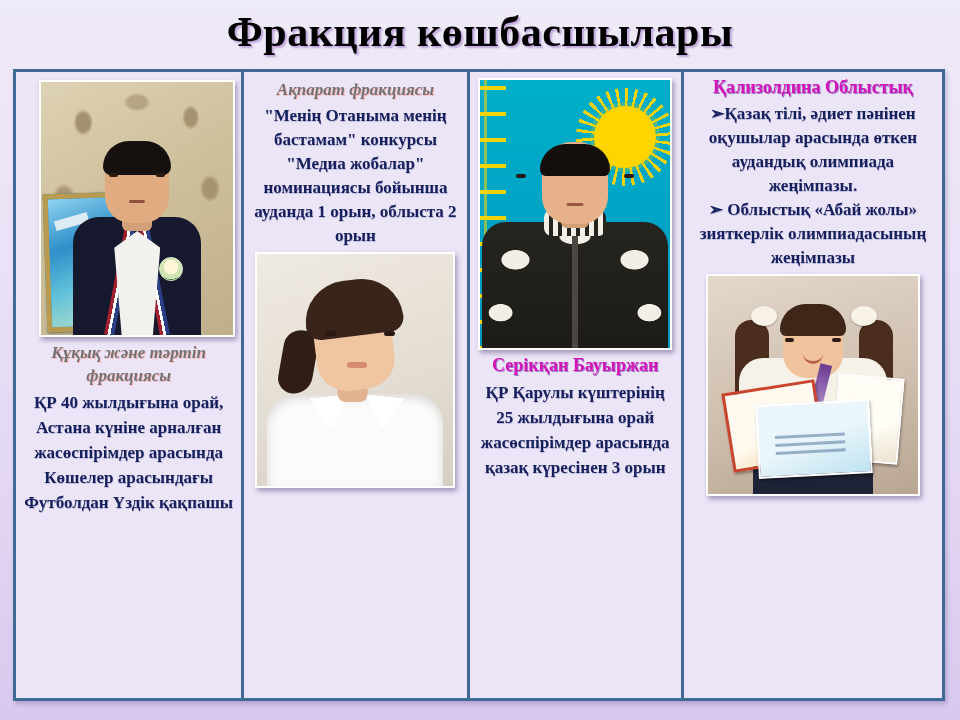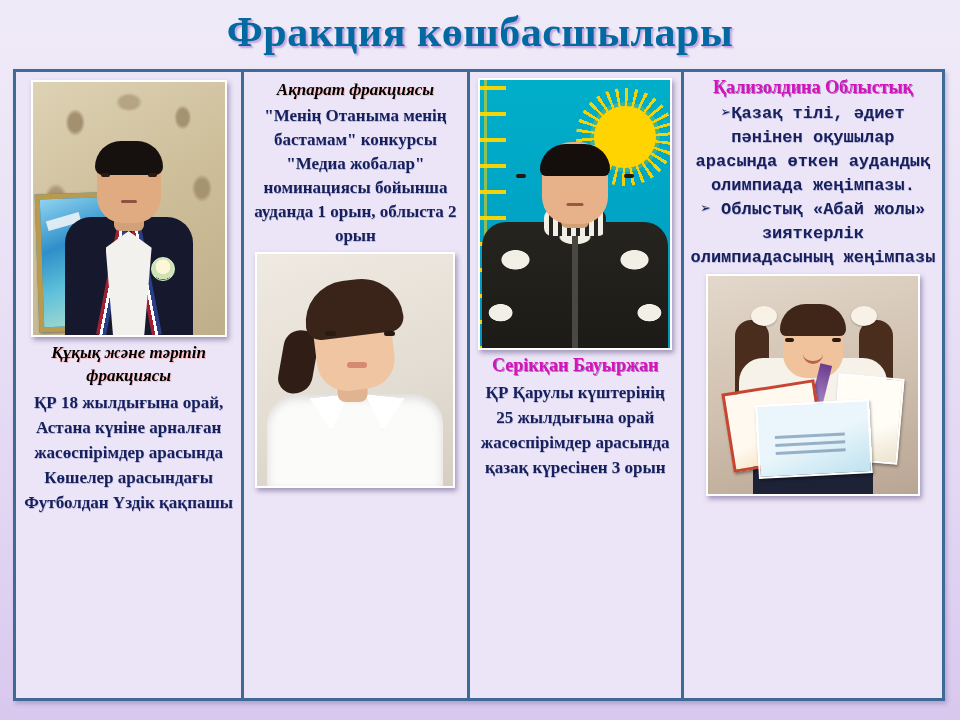--- a/index.html
+++ b/index.html
@@ -19,7 +19,7 @@
     font-weight:bold;font-style:normal;
     font-size:42px;line-height:56px;
     letter-spacing:.5px;
-    color:#0369a1;
+    color:#000000;
     text-shadow:1px 1px 0 #c9a9e4, 2px 2px 2px rgba(90,40,140,.35);
     white-space:nowrap;
   }

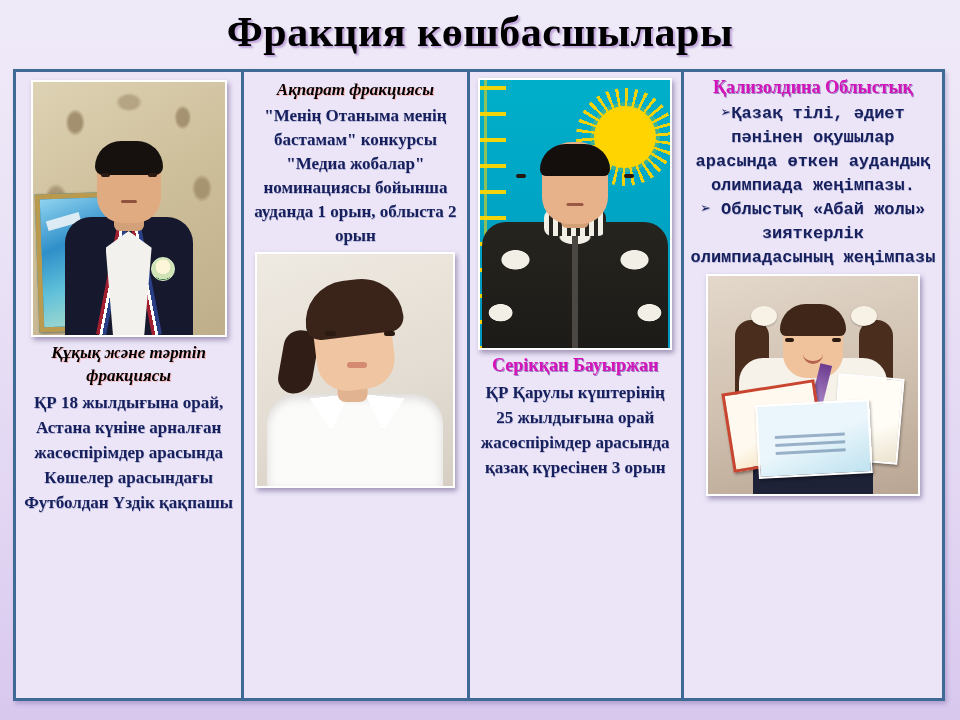--- a/index.html
+++ b/index.html
@@ -50,7 +50,7 @@
 
   
   .fraction-name{
-    color:#000000;
+    color:#737373;
     font-style:italic;font-weight:bold;
     font-size:17px;line-height:23px;
     text-align:center;

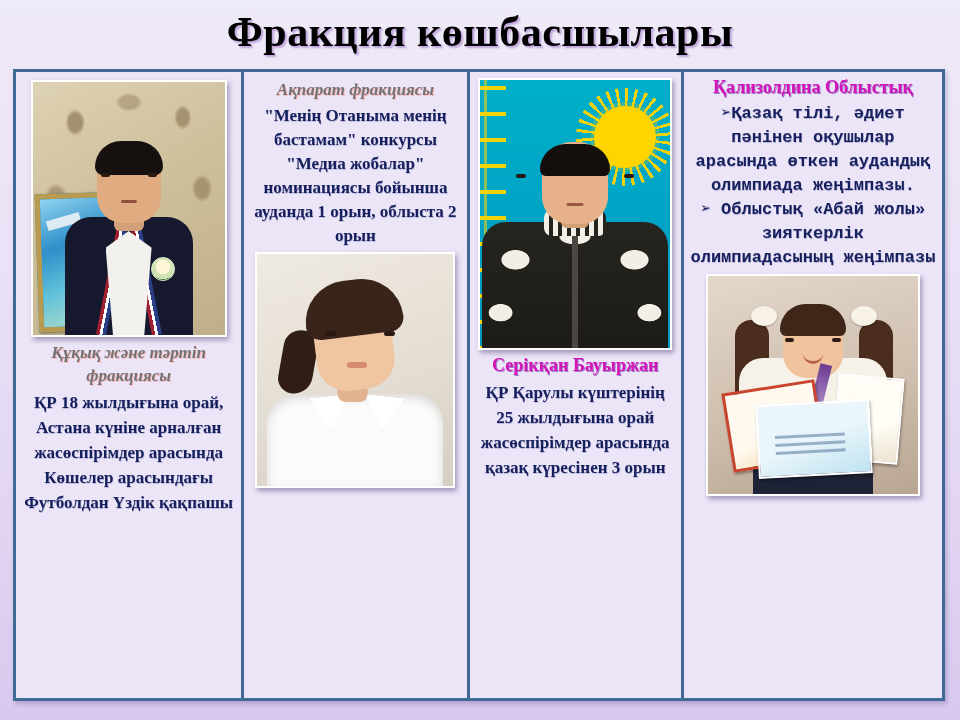--- a/index.html
+++ b/index.html
@@ -72,7 +72,7 @@
     text-shadow:.5px .5px 0 rgba(150,150,200,.55);
   }
   .body-text.tight{line-height:24px;}
-  .bullet-line{display:block;font-family:Liberation Mono, monospace;}
+  .bullet-line{display:block;}
 
   
   .photo{

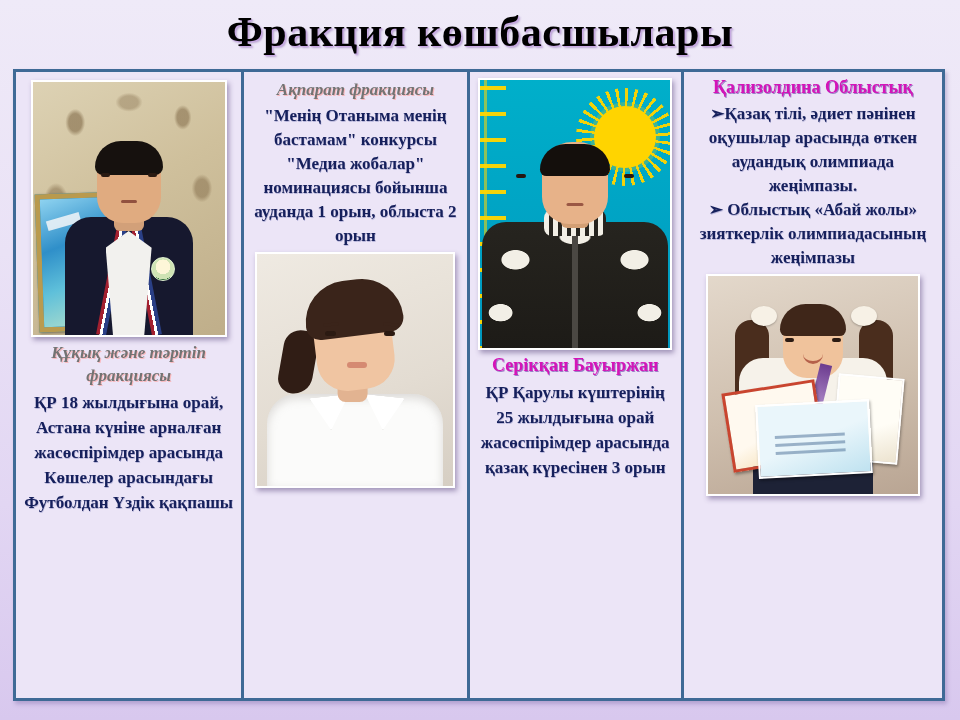--- a/index.html
+++ b/index.html
@@ -43,7 +43,7 @@
     display:flex;flex-direction:column;align-items:center;
   }
   .col + .col{border-left:3px solid #3f6a96;}
-  .c1{width:226px;}
+  .c1{width:226px;align-items:flex-end;}
   .c2{width:226px;}
   .c3{width:215px;}
   .c4{width:262px;}

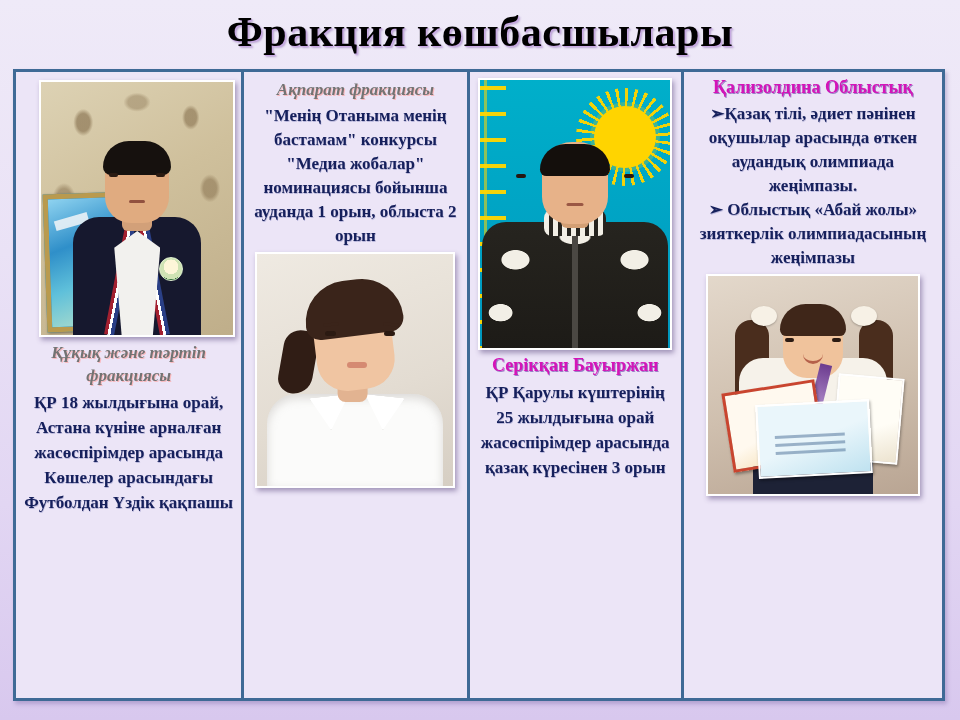--- a/index.html
+++ b/index.html
@@ -285,7 +285,7 @@
       </div>
     </div>
     <div class="fraction-name">Құқық және тәртіп фракциясы</div>
-    <div class="body-text">ҚР 18 жылдығына орай, Астана күніне арналған жасөспірімдер арасында  Көшелер арасындағы Футболдан Үздік қақпашы</div>
+    <div class="body-text">ҚР 40 жылдығына орай, Астана күніне арналған жасөспірімдер арасында  Көшелер арасындағы Футболдан Үздік қақпашы</div>
   </div>
 
   <div class="col c2">

